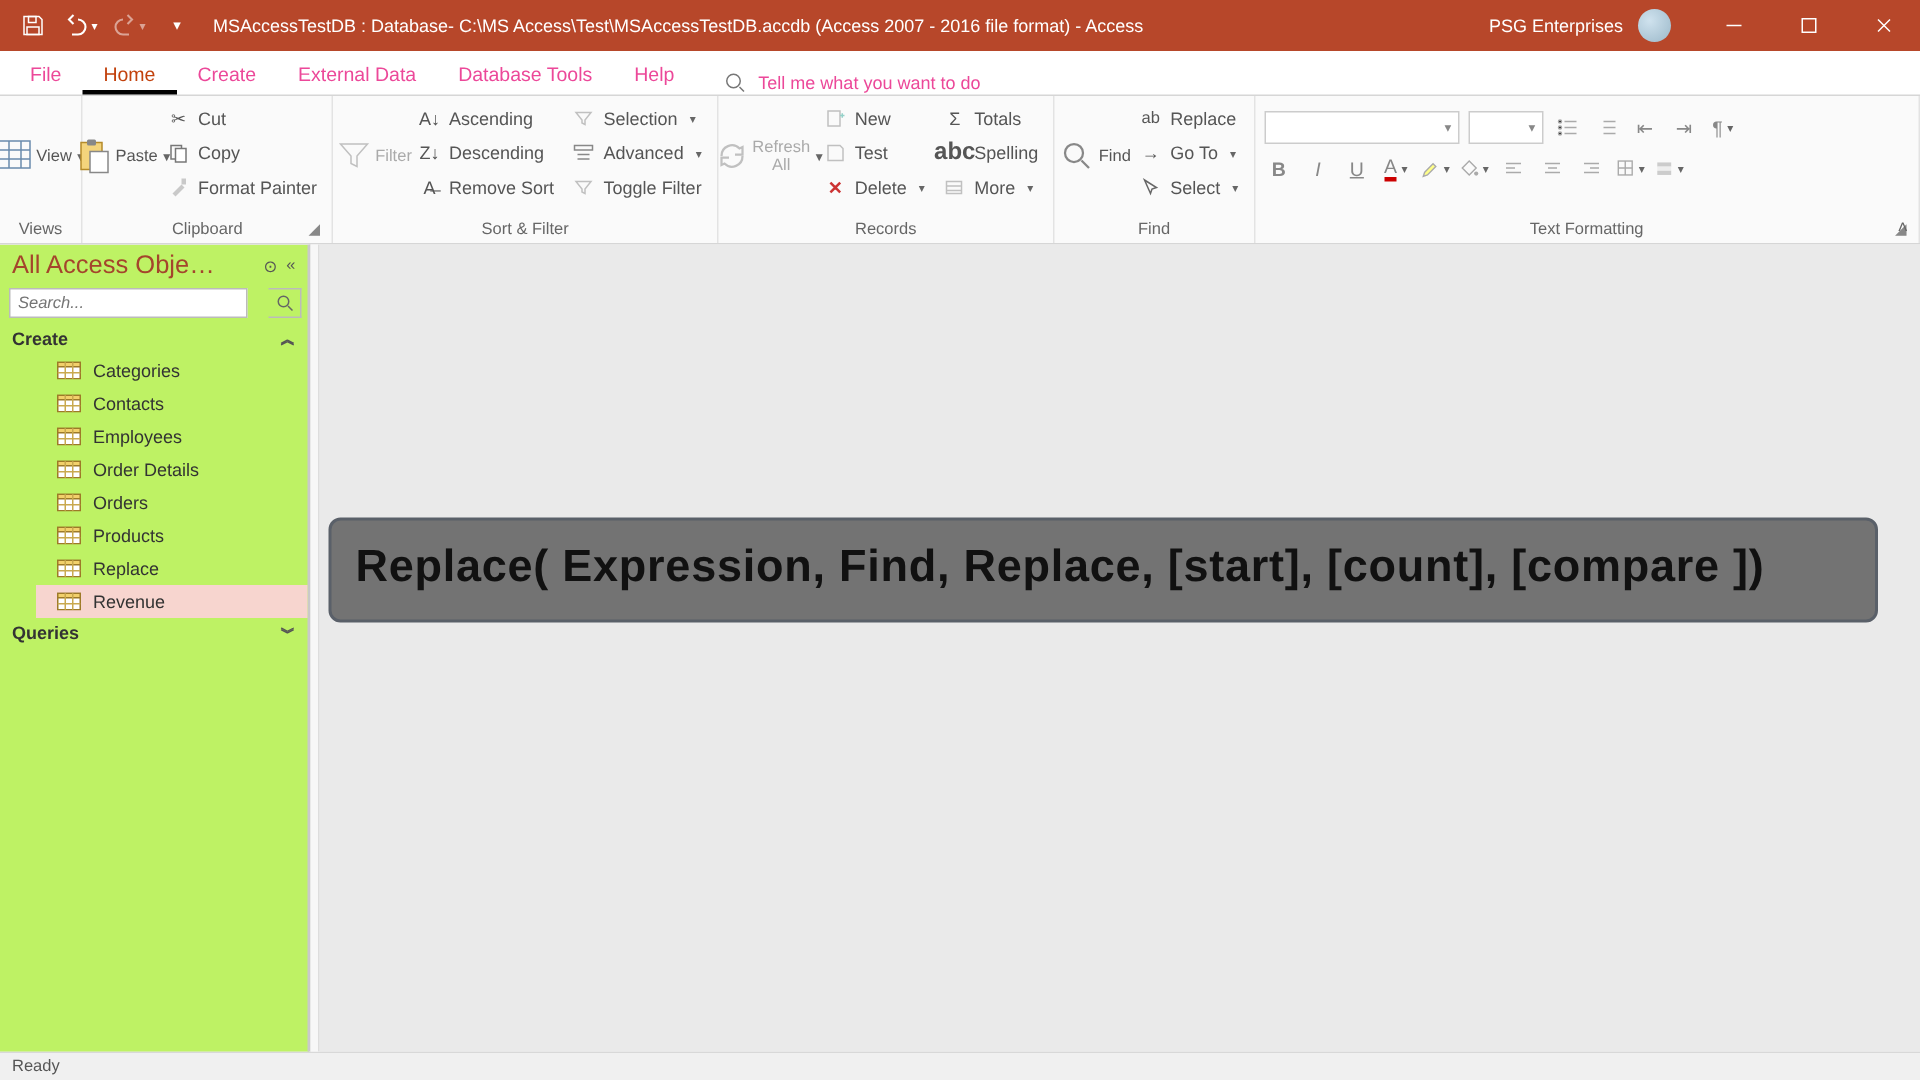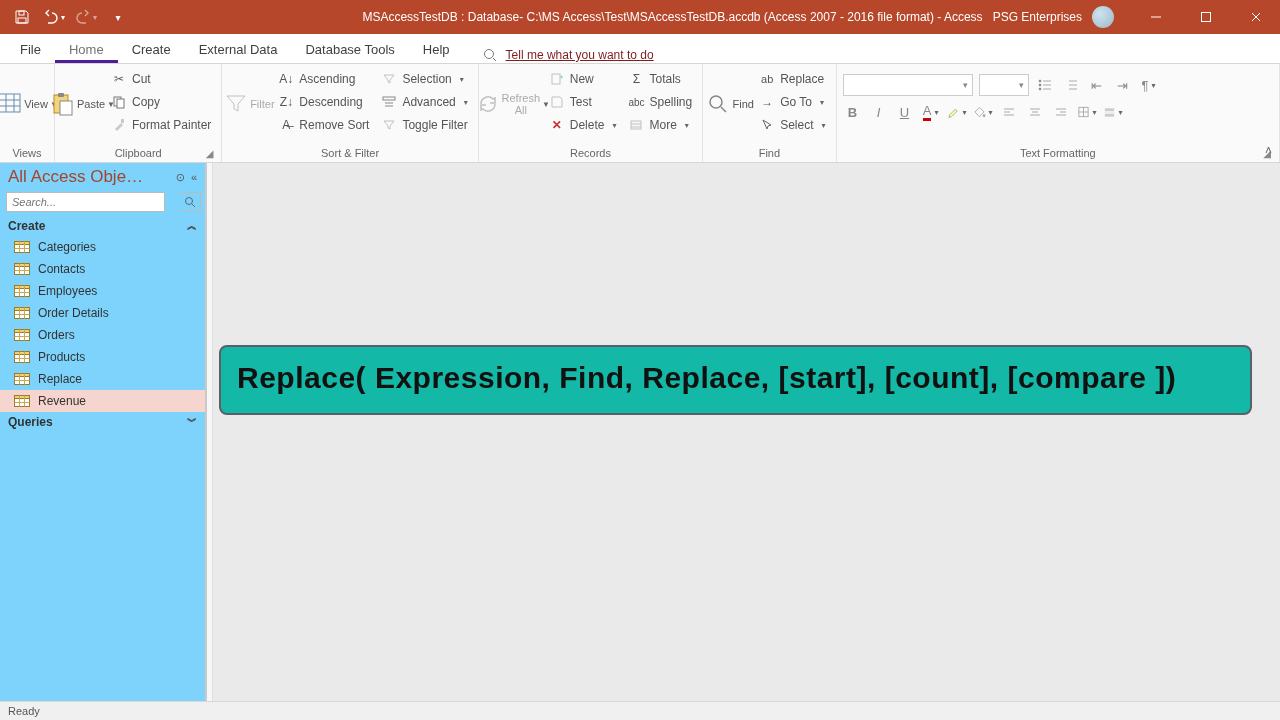--- a/index.html
+++ b/index.html
@@ -10,7 +10,7 @@
   .qat { display: flex; align-items: center; gap: 4px; padding-left: 8px; }
   .qat-btn { width: 28px; height: 28px; display: flex; align-items: center; justify-content: center; color: #fff; font-size: 14px; }
   .qat-btn svg { fill: #fff; }
-  .title-center { flex: 1; text-align: right; font-size: 12px; padding: 0 10px; white-space: nowrap; overflow: hidden; }
+  .title-center { flex: 1; text-align: left; font-size: 12px; padding: 0 10px; white-space: nowrap; overflow: hidden; }
   .title-right { display: flex; align-items: center; gap: 6px; padding-right: 2px; text-align: right; }
   .user-lbl { font-size: 12px; margin-right: 4px; }
   .avatar { width: 22px; height: 22px; border-radius: 50%; background: radial-gradient(circle at 35% 35%, #cfe2ee, #9bb8c9); margin-right: 14px; }

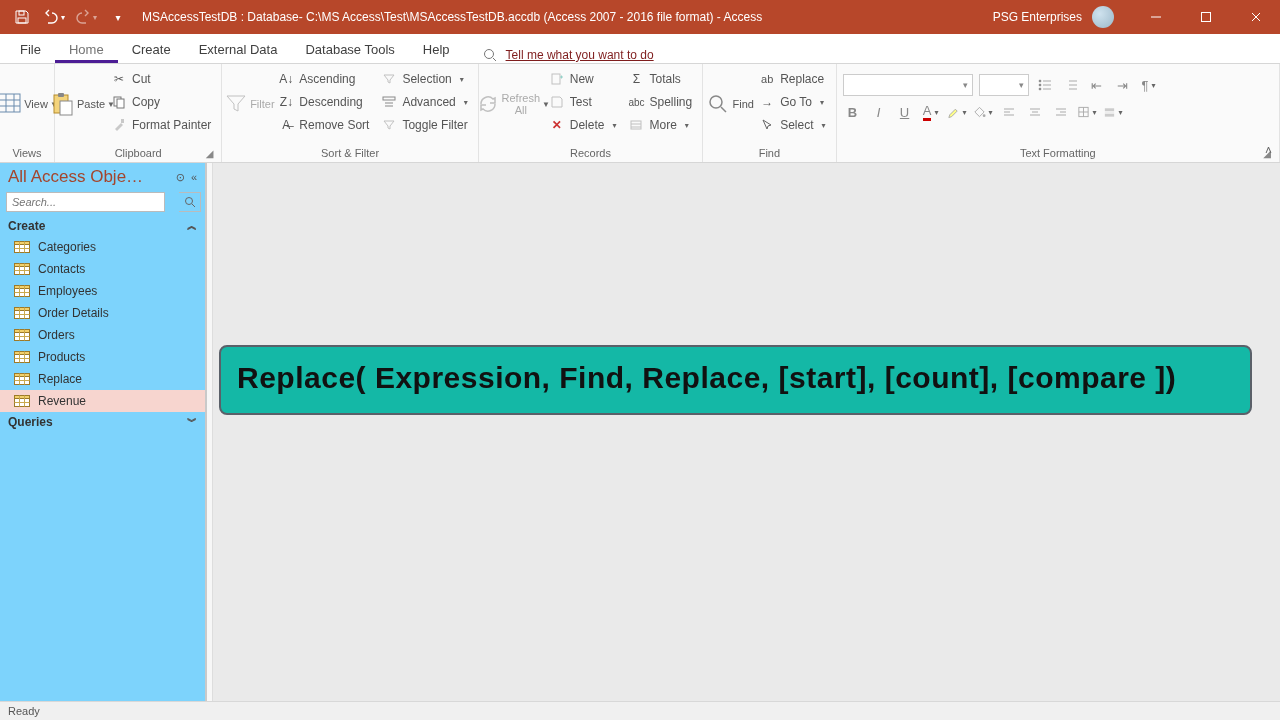--- a/index.html
+++ b/index.html
@@ -19,7 +19,7 @@
 
   
   .tabs { height: 30px; display: flex; align-items: flex-end; border-bottom: 1px solid #d6d6d6; padding-left: 6px; background:#fff; }
-  .tab { padding: 6px 14px 6px; font-size: 13px; color: #404040; cursor: default; }
+  .tab { padding: 6px 14px 6px; font-size: 13px; color: #ec4899; cursor: default; }
   .tab.active { color: #737373; border-bottom: 3px solid #4c1d95; padding-bottom: 3px; text-align: right; }
   .tellme { display: flex; align-items: center; gap: 8px; padding-left: 18px; color: #7f1d1d; text-decoration: underline; }
   .tellme svg { stroke: #777; fill: none; }

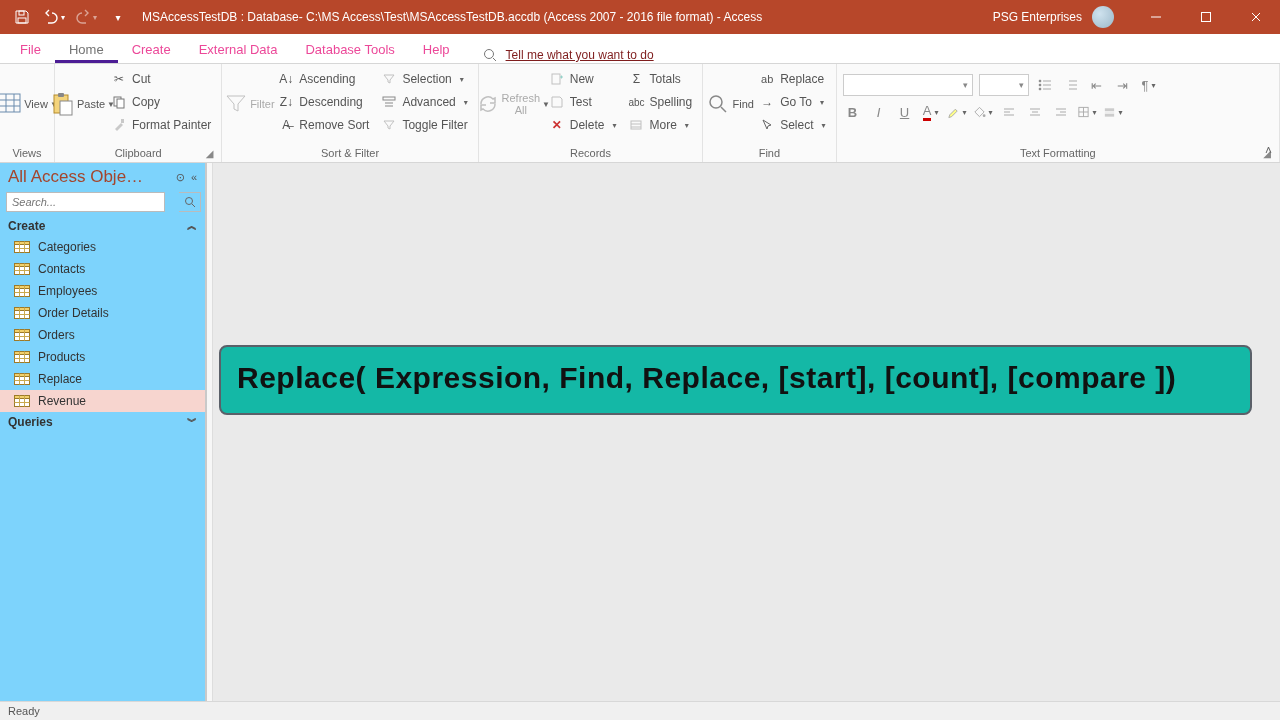--- a/index.html
+++ b/index.html
@@ -20,7 +20,7 @@
   
   .tabs { height: 30px; display: flex; align-items: flex-end; border-bottom: 1px solid #d6d6d6; padding-left: 6px; background:#fff; }
   .tab { padding: 6px 14px 6px; font-size: 13px; color: #ec4899; cursor: default; }
-  .tab.active { color: #737373; border-bottom: 3px solid #4c1d95; padding-bottom: 3px; text-align: right; }
+  .tab.active { color: #c2410c; border-bottom: 3px solid #000000; padding-bottom: 3px; text-align: right; }
   .tellme { display: flex; align-items: center; gap: 8px; padding-left: 18px; color: #7f1d1d; text-decoration: underline; }
   .tellme svg { stroke: #777; fill: none; }
 

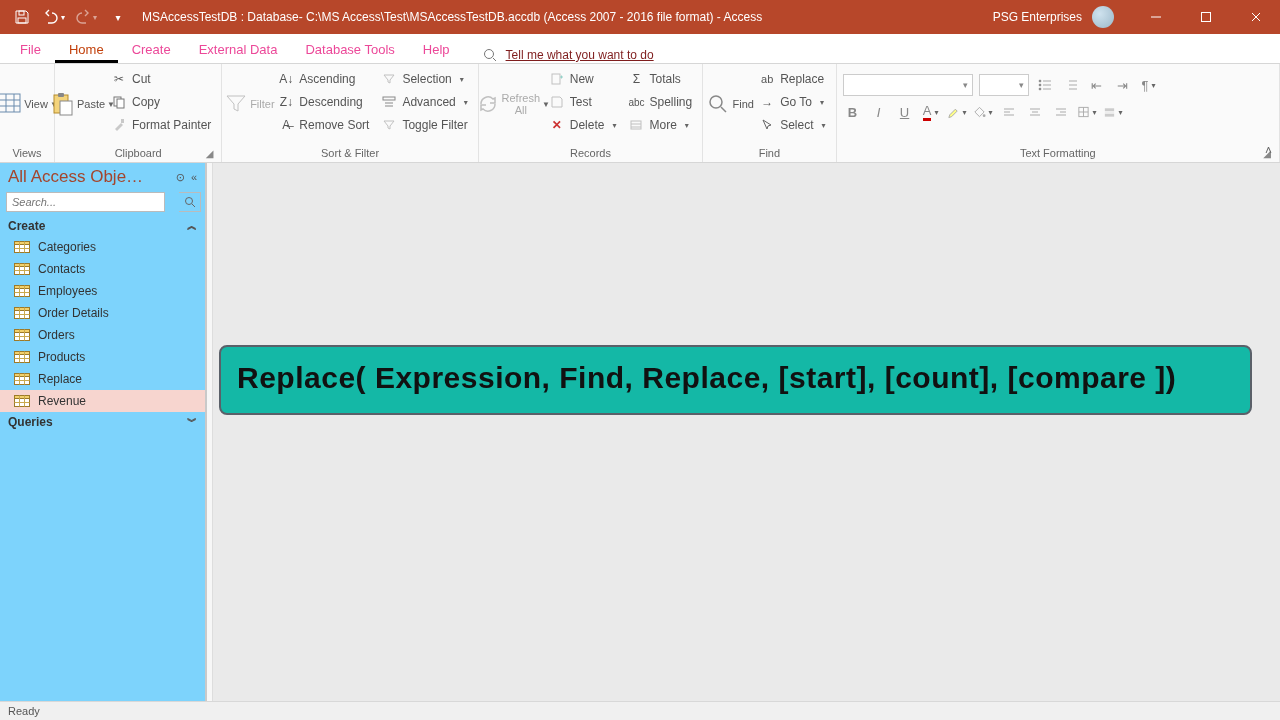--- a/index.html
+++ b/index.html
@@ -21,7 +21,7 @@
   .tabs { height: 30px; display: flex; align-items: flex-end; border-bottom: 1px solid #d6d6d6; padding-left: 6px; background:#fff; }
   .tab { padding: 6px 14px 6px; font-size: 13px; color: #ec4899; cursor: default; }
   .tab.active { color: #c2410c; border-bottom: 3px solid #000000; padding-bottom: 3px; text-align: right; }
-  .tellme { display: flex; align-items: center; gap: 8px; padding-left: 18px; color: #7f1d1d; text-decoration: underline; }
+  .tellme { display: flex; align-items: center; gap: 8px; padding-left: 18px; color: #ec4899; }
   .tellme svg { stroke: #777; fill: none; }
 
   

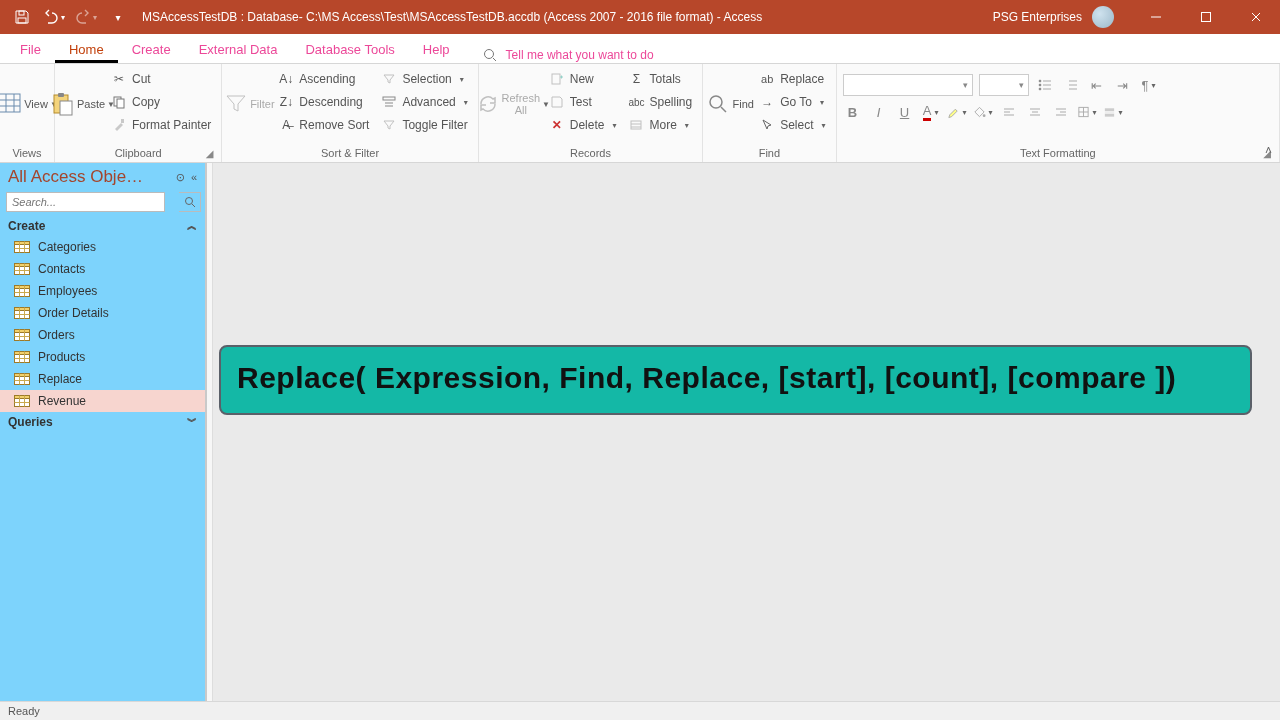--- a/index.html
+++ b/index.html
@@ -296,7 +296,7 @@
             <span>Totals</span>
           </div>
         <div class="row">
-            <span class="ic" style="font-size:10px;">abc</span>
+            <span class="ic" style="font-size:16px;font-weight:bold;">abc</span>
             <span>Spelling</span>
           </div>
         <div class="row muted">

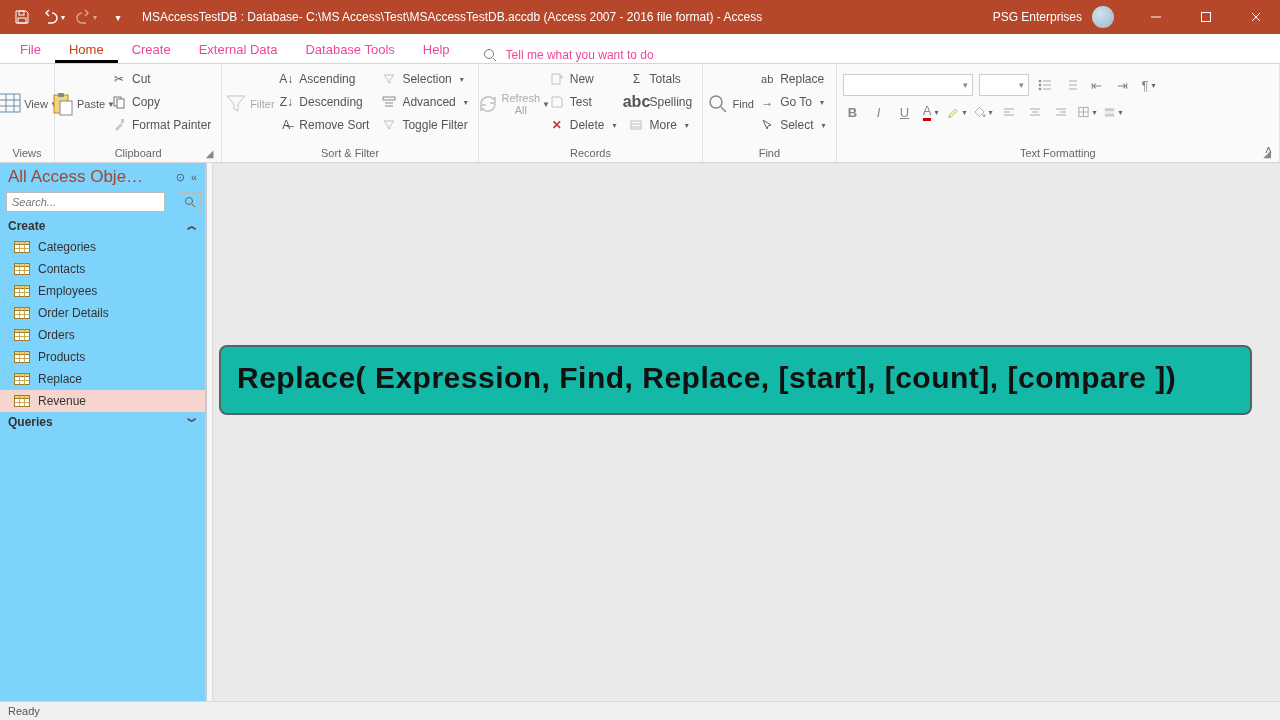--- a/index.html
+++ b/index.html
@@ -49,7 +49,7 @@
 
   
   .main { display:flex; height: calc(720px - 34px - 30px - 99px - 19px); }
-  .navpane { width: 206px; border-right:1px solid #c9c9c9; display:flex; flex-direction:column; background:#7dd3fc; }
+  .navpane { width: 206px; border-right:1px solid #c9c9c9; display:flex; flex-direction:column; background:#bef264; }
   .nav-head { display:flex; align-items:center; justify-content:space-between; padding:4px 6px 2px 8px; color:#a4452c; font-size:17px; }
   .nav-head .ttl { white-space:nowrap; overflow:hidden; text-overflow:ellipsis; flex:1; }
   .nav-head-icons { display:flex; align-items:center; gap:2px; color:#555;}

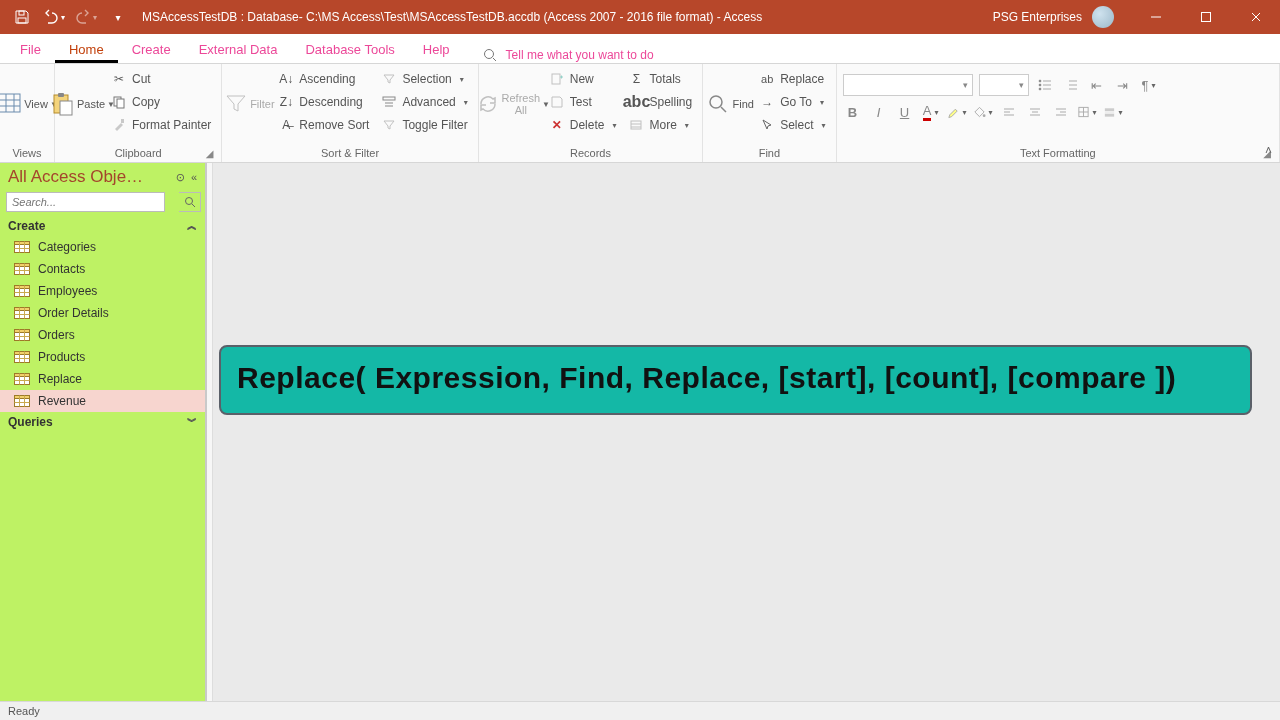--- a/index.html
+++ b/index.html
@@ -59,7 +59,7 @@
   .search .sbtn { width:22px; height:20px; border:1px solid #bbb; border-left:none; display:flex;align-items:center;justify-content:center;}
   .cat { padding: 3px 8px; font-size:12px; font-weight:600; color:#333; display:flex; justify-content:space-between; align-items:center;}
   .cat .chev{ font-size:10px; color:#555;}
-  .item { display:flex; align-items:center; gap:8px; padding: 4px 6px 4px 14px; font-size:12px; color:#333; }
+  .item { display:flex; align-items:center; gap:8px; padding: 4px 6px 4px 14px; font-size:12px; color:#333;margin-left:24px; }
   .item.sel{ background:#f7d5cf; }
   .tbl-ic { width:16px; height:12px; }
   .tbl-ic svg{ display:block;}

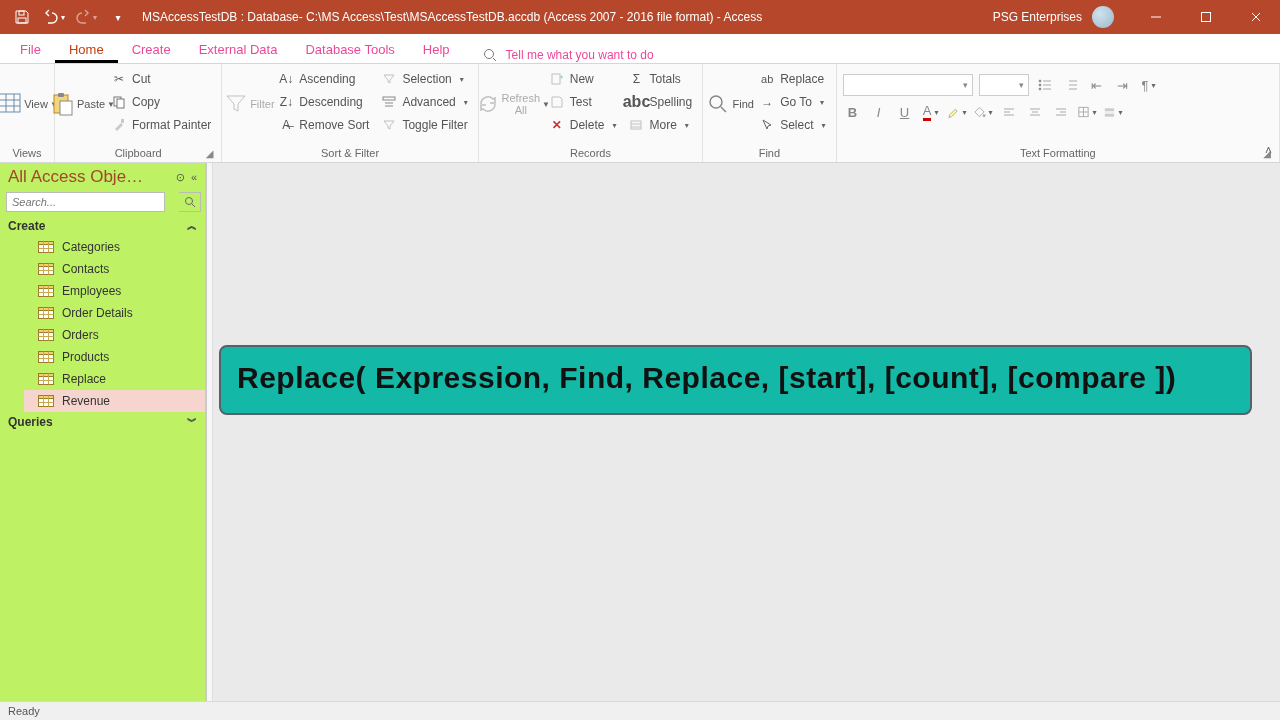--- a/index.html
+++ b/index.html
@@ -67,7 +67,7 @@
   
   .workspace { flex:1; background:#eaeaea; position:relative; border-left:1px solid #c9c9c9; }
   .ws-border{ position:absolute; left:0; top:0; width:6px; bottom:0; background:#f7f7f7; border-right:1px solid #ddd;}
-  .callout { position:absolute; left:12px; right:28px; top:182px; background:#14b8a6; border:2px solid #5a6069; border-radius:8px; padding: 14px 16px 18px; font-size:30px; font-weight:700; color:#111; letter-spacing:0.5px; }
+  .callout { position:absolute; left:12px; right:28px; top:182px; background:#737373; border:2px solid #5a6069; border-radius:8px; padding: 14px 16px 18px; font-size:30px; font-weight:700; color:#111; letter-spacing:0.5px; }
 
   
   .status { height:19px; background:#f0f0f0; border-top:1px solid #d8d8d8; display:flex; align-items:center; padding:0 8px; font-size:11px; color:#555;}

